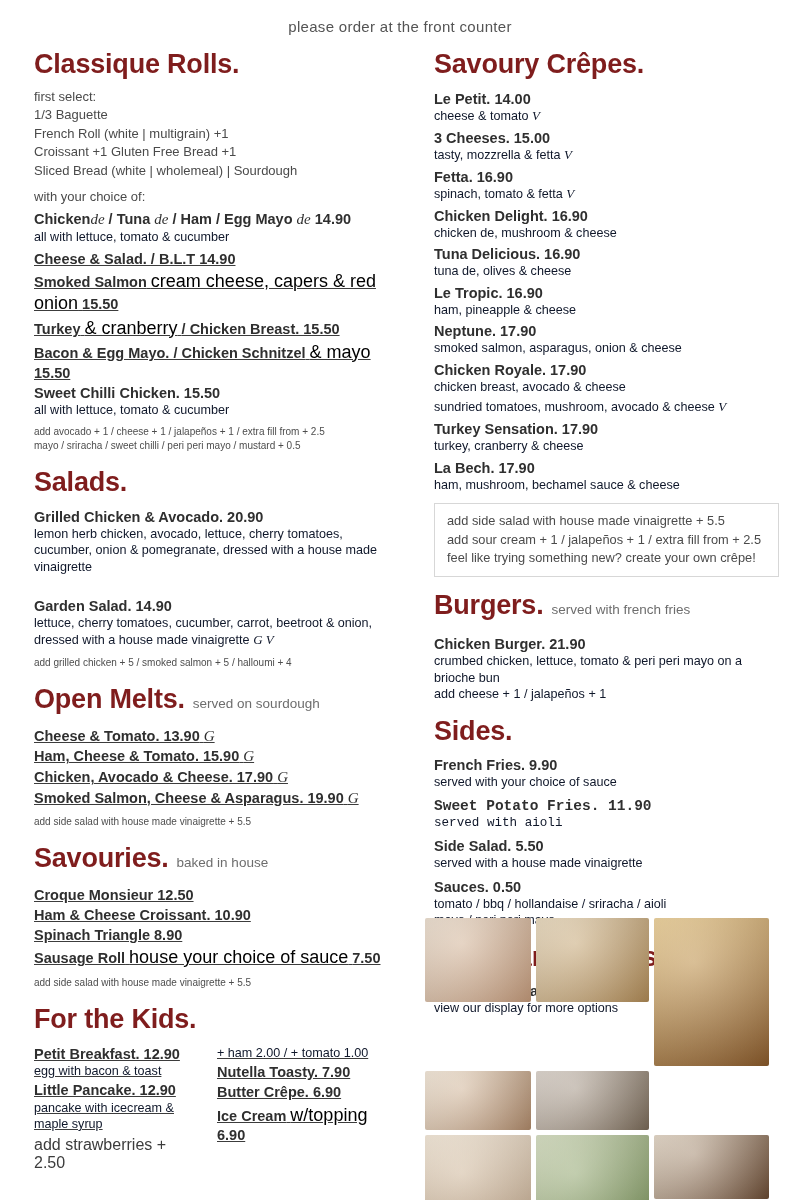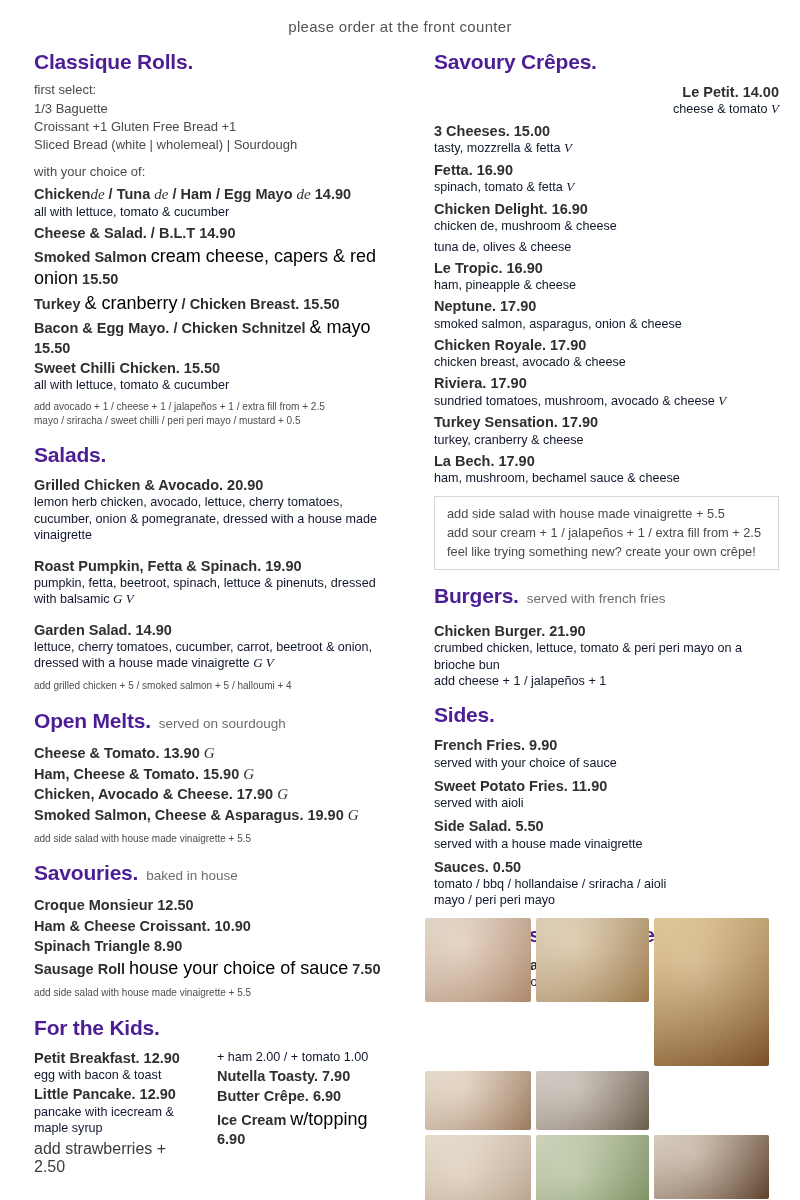--- a/index.html
+++ b/index.html
@@ -17,7 +17,7 @@
   .col-right{position:absolute;left:434px;top:50px;width:345px;}
 
   h2.sec{
-    font-size:21px;color:#4c1d95;margin:0 0 6px 0;font-weight:bold;
+    font-size:27px;color:#7f1d1d;margin:0 0 6px 0;font-weight:bold;
     letter-spacing:-.2px;line-height:1.1;display:inline-block;
   }
   .sec-sub{font-size:13.5px;color:#6d6d6d;margin-left:8px;}

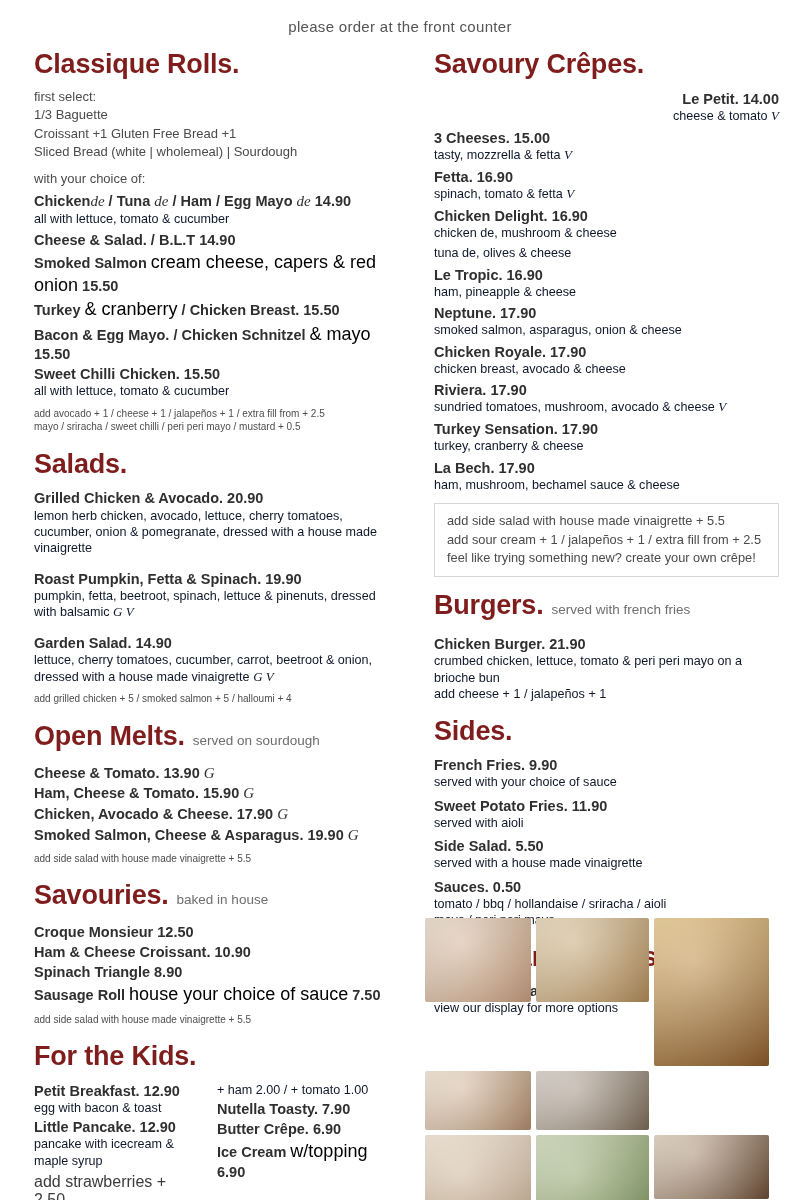--- a/index.html
+++ b/index.html
@@ -208,7 +208,7 @@
     <div class="sec-wrap">
       <h2 class="sec">Savoury Crêpes.</h2>
 
-      <div class="item" style="margin-top:4px;text-align:right;">
+      <div class="item" style="margin-top:4px;">
         <div class="nm">Le Petit. 14.00</div>
         <div class="ds"><span>cheese &amp; tomato</span> <span class="it">V</span></div>
       </div>

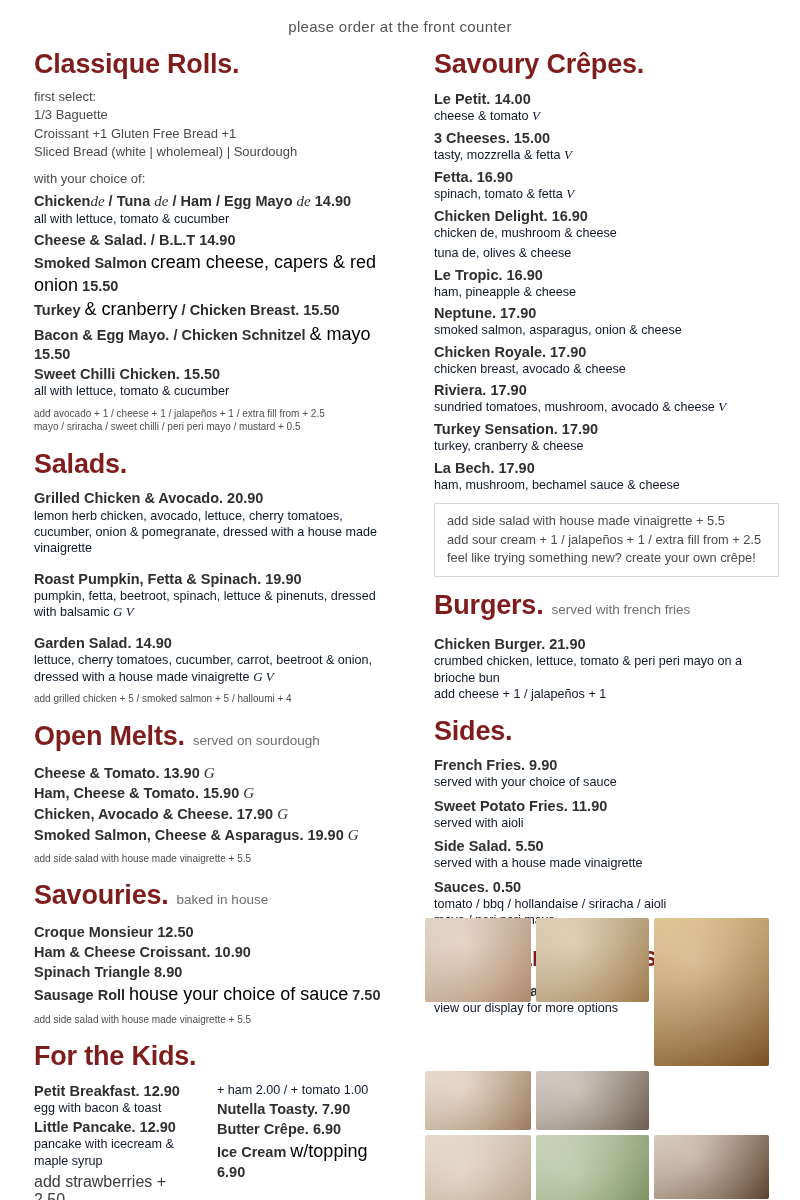--- a/index.html
+++ b/index.html
@@ -66,6 +66,7 @@
       <div class="lead">
         <span class="blk">first select:</span>
         <span class="blk">1/3 Baguette</span>
+        <span class="blk">French Roll (white | multigrain) +1</span>
         <span class="blk">Croissant +1  Gluten Free Bread +1</span>
         <span class="blk">Sliced Bread (white | wholemeal) | Sourdough</span>
       </div>

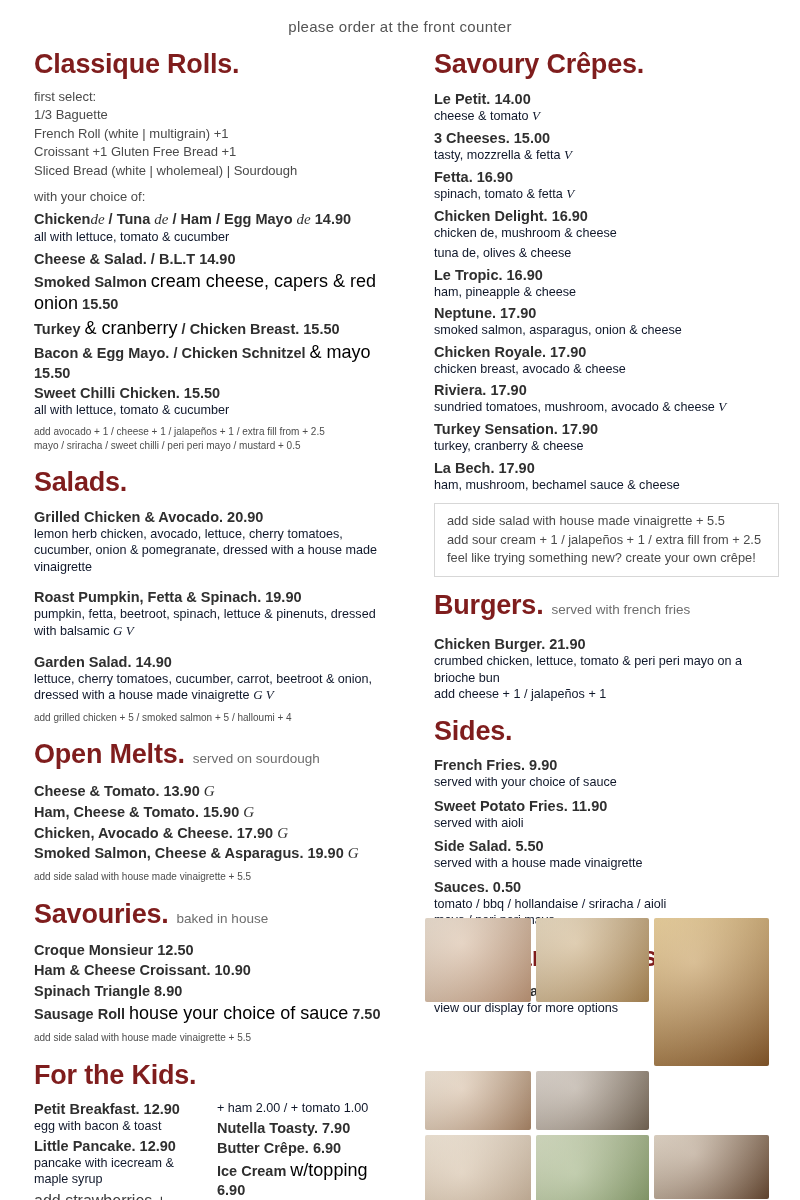--- a/index.html
+++ b/index.html
@@ -33,7 +33,7 @@
   .item .nm .sm{font-weight:normal;font-size:18px;color:#000000;}
   .item .ds{font-size:12.6px;color:#0f172a;line-height:1.3;margin-top:0px;}
   .item .ds .it{font-style:italic;font-family:"Liberation Serif",serif;font-size:13px;}
-  .tight{margin-bottom:2px;}
+  .tight{margin-bottom:2px;text-decoration:underline;}
   .addline{font-size:10px;color:#4d4d4d;line-height:1.35;margin-top:7px;}
   .gap{height:9px;}
 

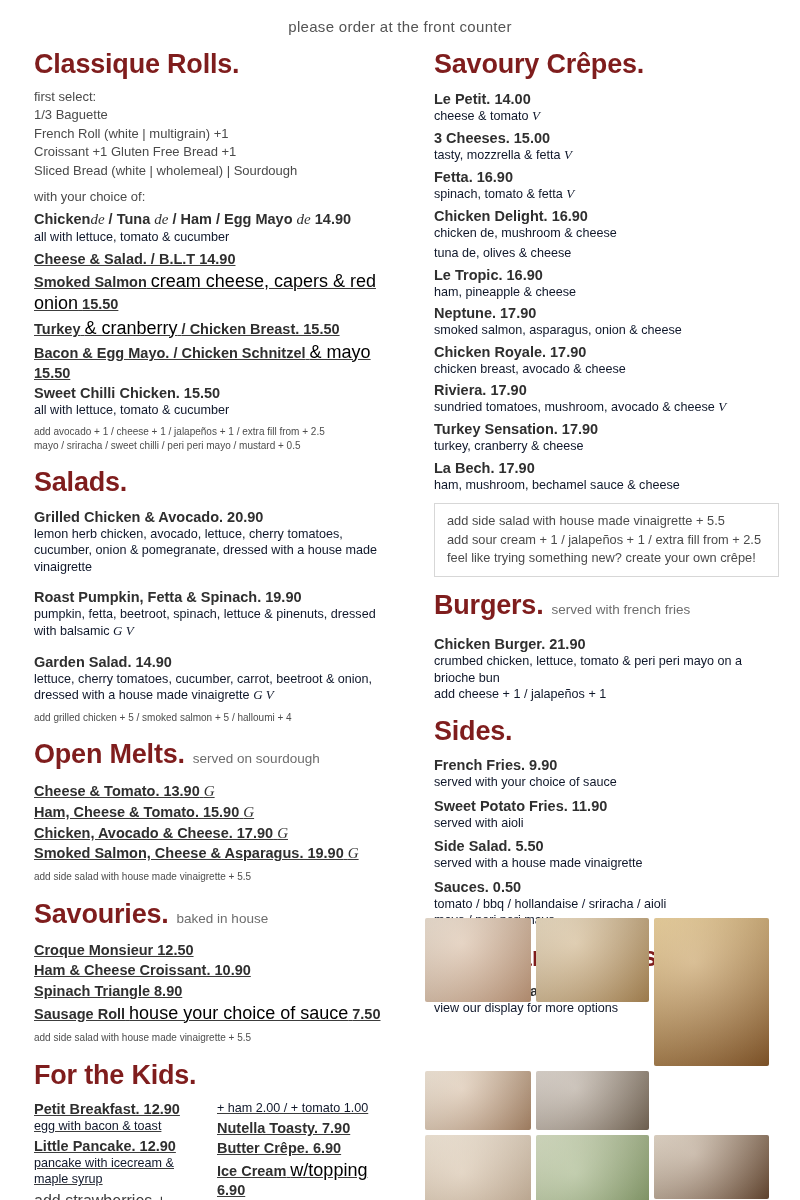--- a/index.html
+++ b/index.html
@@ -226,6 +226,7 @@
         <div class="ds">chicken de, mushroom &amp; cheese</div>
       </div>
       <div class="item">
+        <div class="nm">Tuna Delicious. 16.90</div>
         <div class="ds">tuna de, olives &amp; cheese</div>
       </div>
       <div class="item">

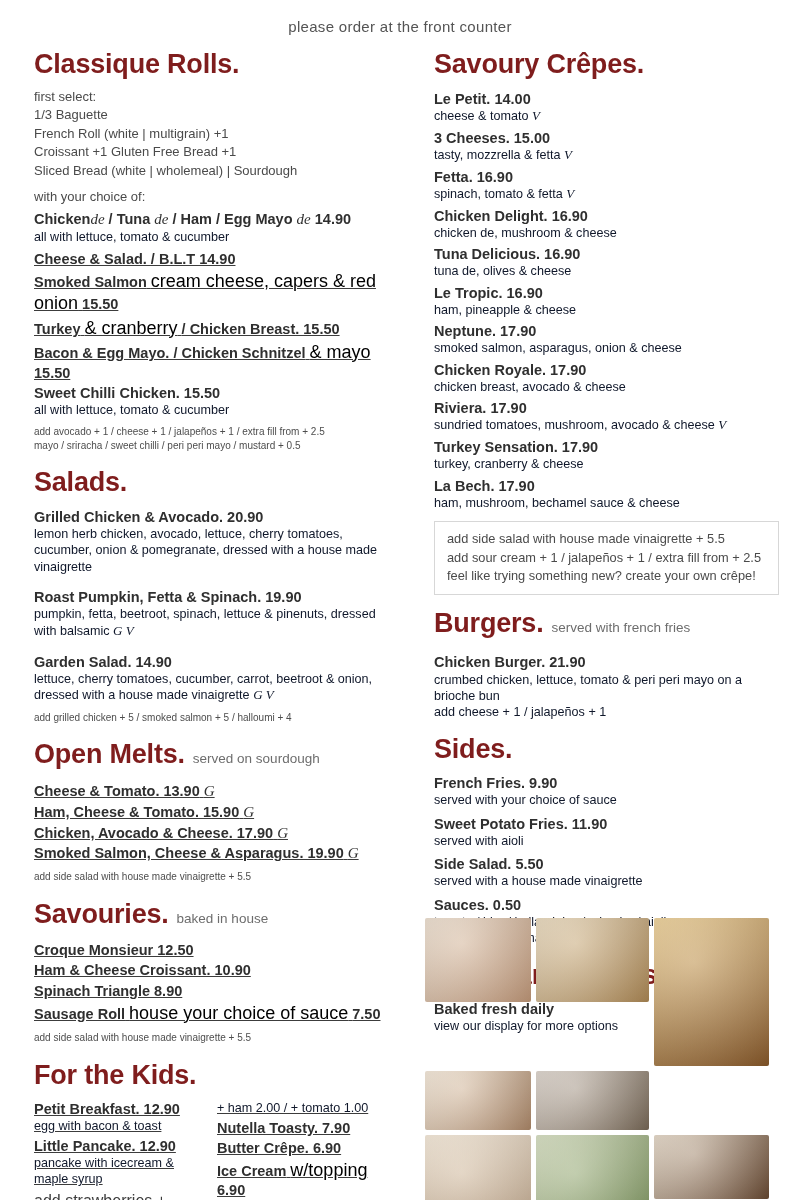--- a/index.html
+++ b/index.html
@@ -242,7 +242,6 @@
         <div class="ds">chicken breast, avocado &amp; cheese</div>
       </div>
       <div class="item">
-        <div class="nm">Riviera. 17.90</div>
         <div class="ds"><span>sundried tomatoes, mushroom, avocado &amp; cheese</span> <span class="it">V</span></div>
       </div>
       <div class="item">

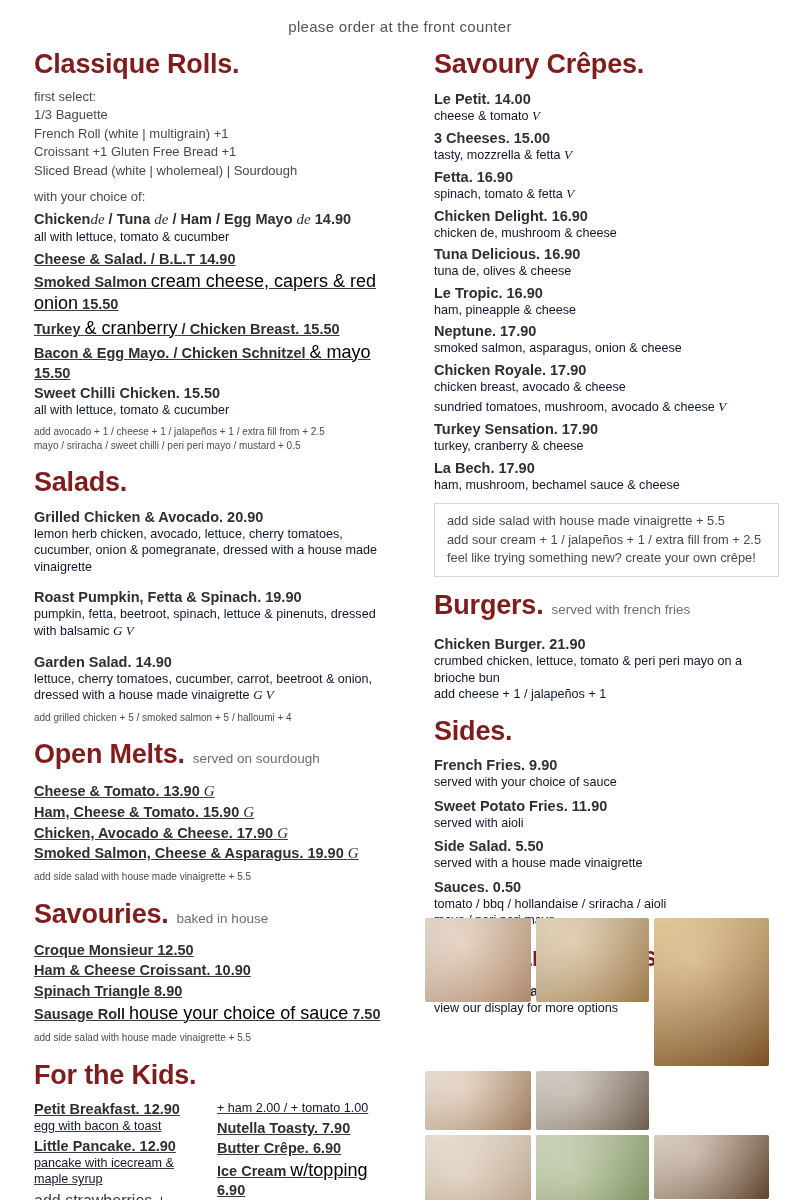--- a/index.html
+++ b/index.html
@@ -119,12 +119,6 @@
         <div class="ds">lemon herb chicken, avocado, lettuce, cherry tomatoes, cucumber, onion &amp; pomegranate, dressed with a house made vinaigrette</div>
       </div>
       <div class="gap"></div>
-      <div class="item">
-        <div class="nm">Roast Pumpkin, Fetta &amp; Spinach. 19.90</div>
-        <div class="ds">
-          <span>pumpkin, fetta, beetroot, spinach, lettuce &amp; pinenuts, dressed with balsamic</span> <span class="it">G  V</span>
-        </div>
-      </div>
       <div class="gap"></div>
       <div class="item">
         <div class="nm">Garden Salad. 14.90</div>

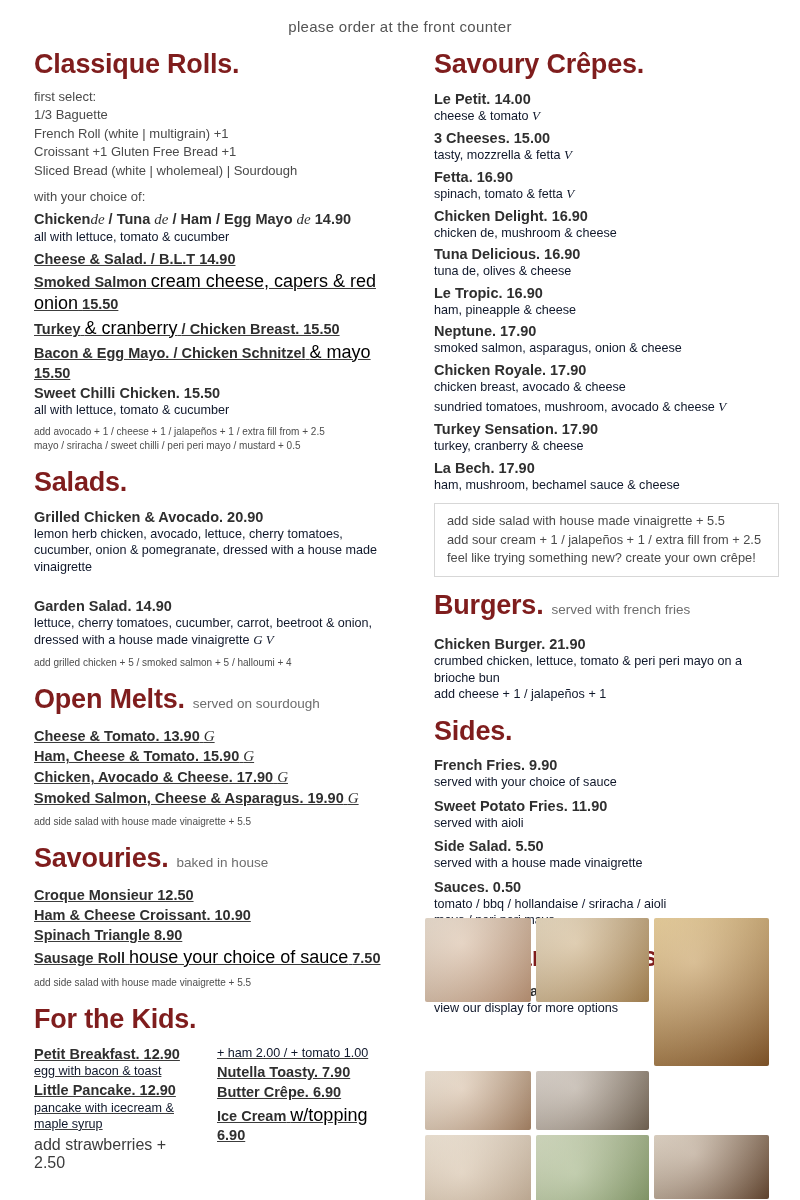--- a/index.html
+++ b/index.html
@@ -270,7 +270,7 @@
         <div class="nm">French Fries. 9.90</div>
         <div class="ds">served with your choice of sauce</div>
       </div>
-      <div class="item" style="margin-top:6px;">
+      <div class="item" style="margin-top:6px;font-family:Liberation Mono, monospace;">
         <div class="nm">Sweet Potato Fries. 11.90</div>
         <div class="ds">served with aioli</div>
       </div>

